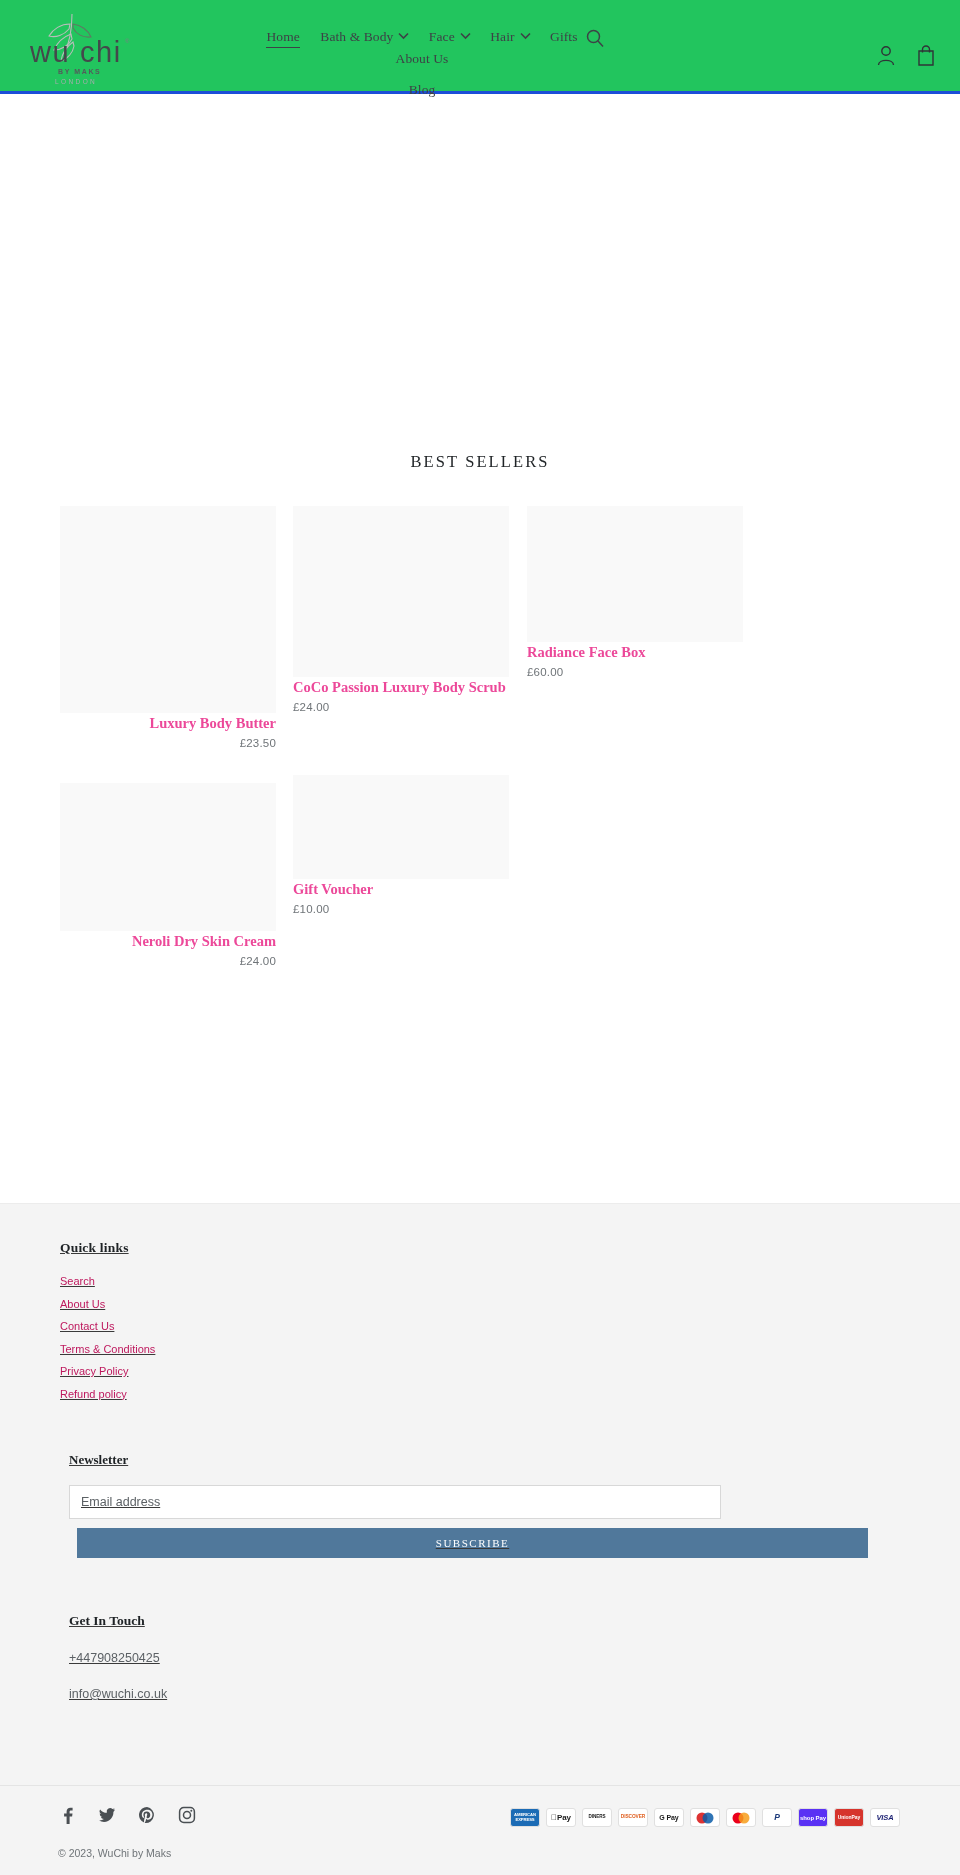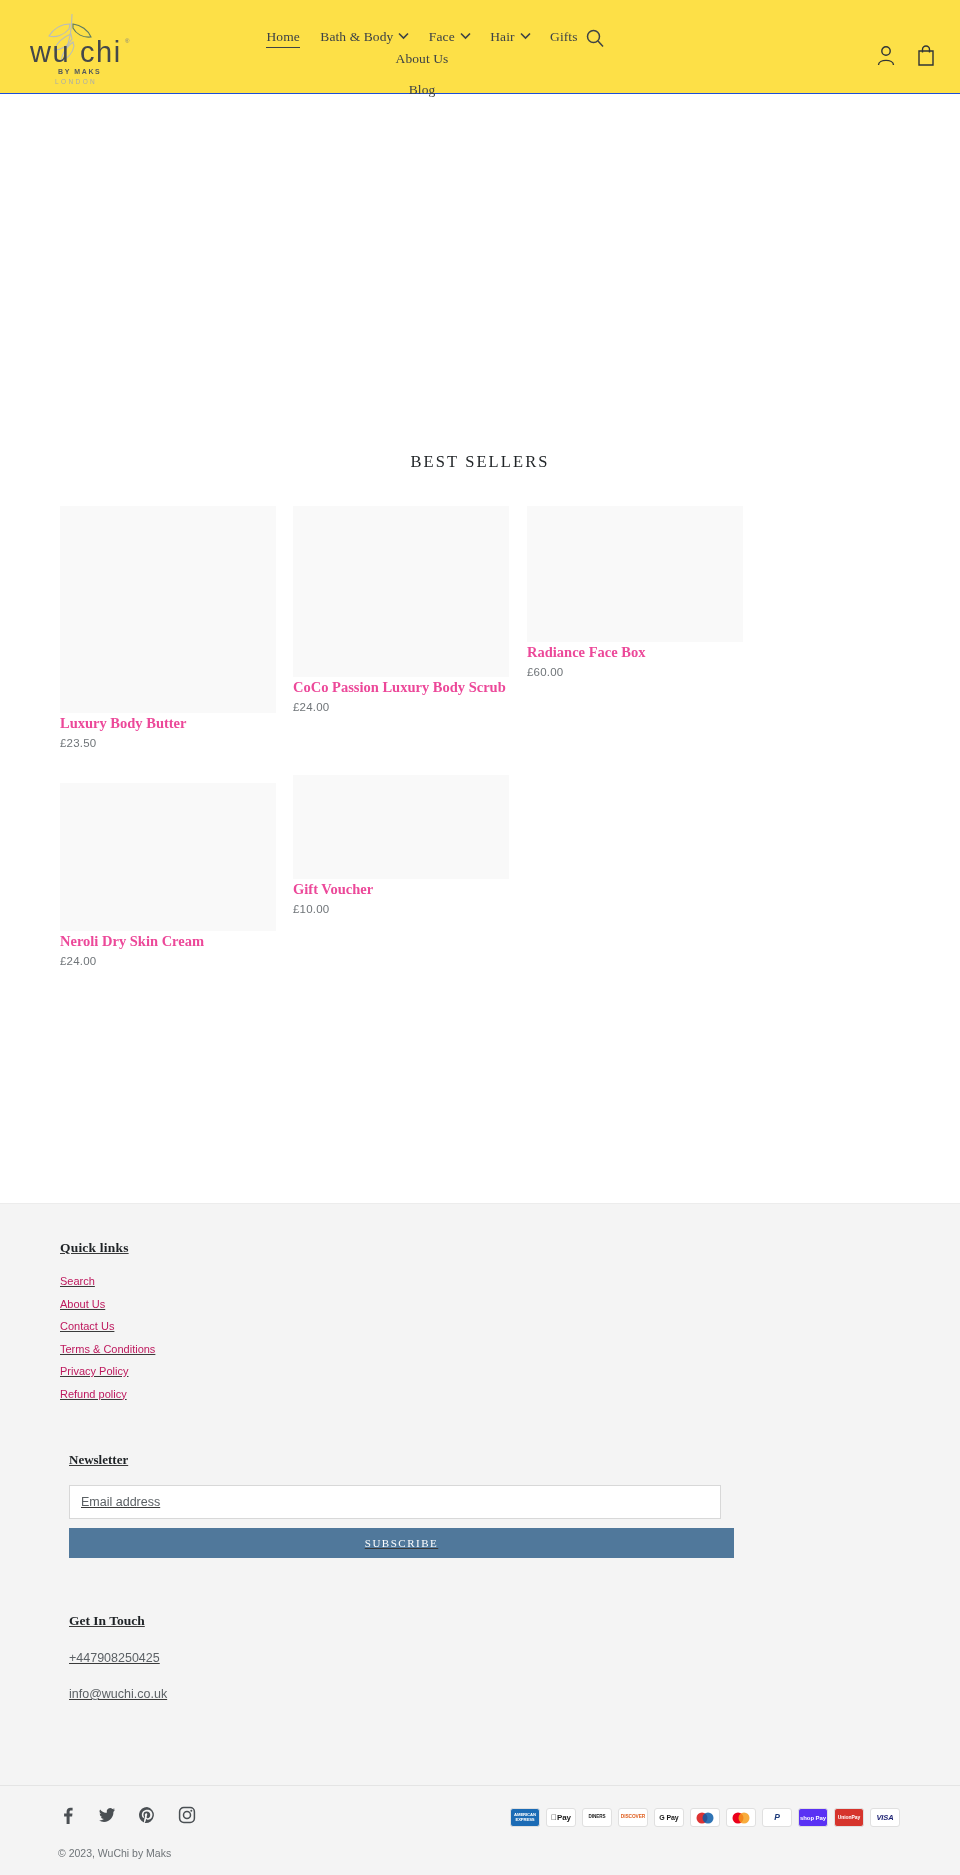--- a/index.html
+++ b/index.html
@@ -17,8 +17,8 @@
   .header {
     position: relative;
     height: 94px;
-    border-bottom: 1px solid #1d4ed8;
-    background: #fde047;
+    border-bottom: 3px solid #1d4ed8;
+    background: #22c55e;
   }
   .logo-wrap {
     position: absolute;

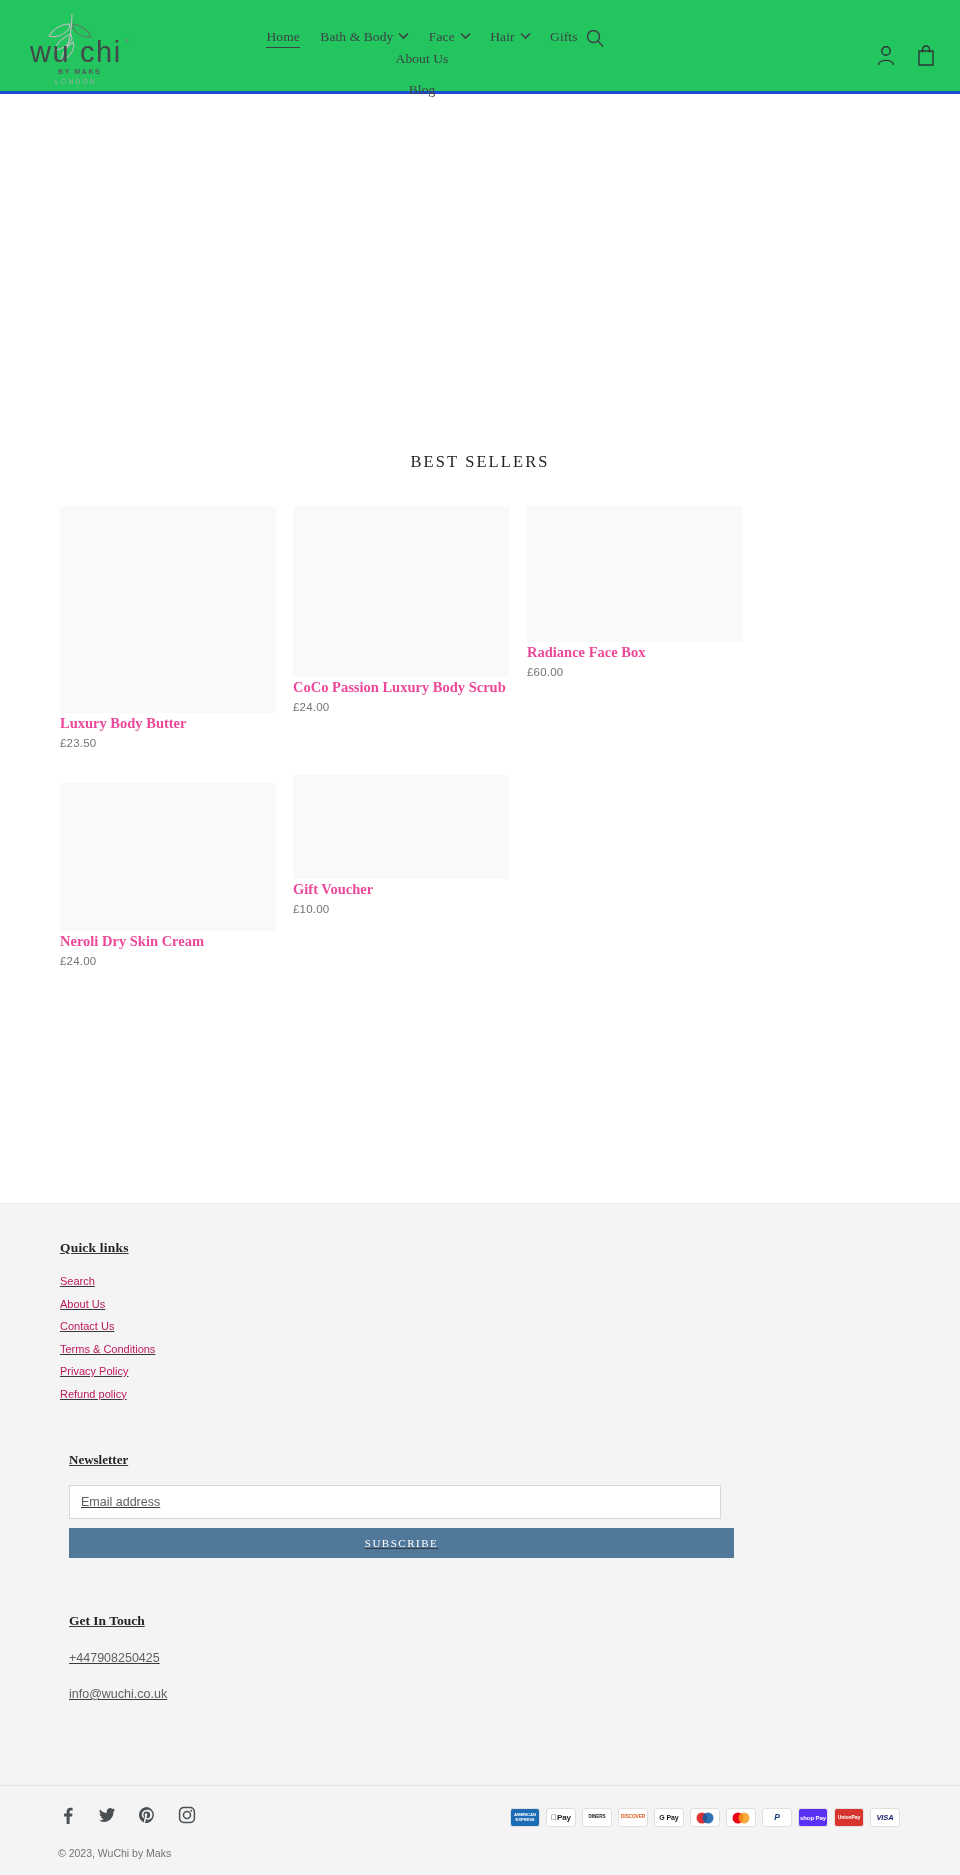--- a/index.html
+++ b/index.html
@@ -319,7 +319,7 @@
 
   <div class="grid" style="height:540px;">
 
-    <div class="col" style="left:60px; top:0;">
+    <div class="col" style="left:60px; top:0;text-align:right;">
       <div class="card">
         <div class="thumb" style="height:207px;"></div>
         <div class="p-title">Luxury Body Butter</div>

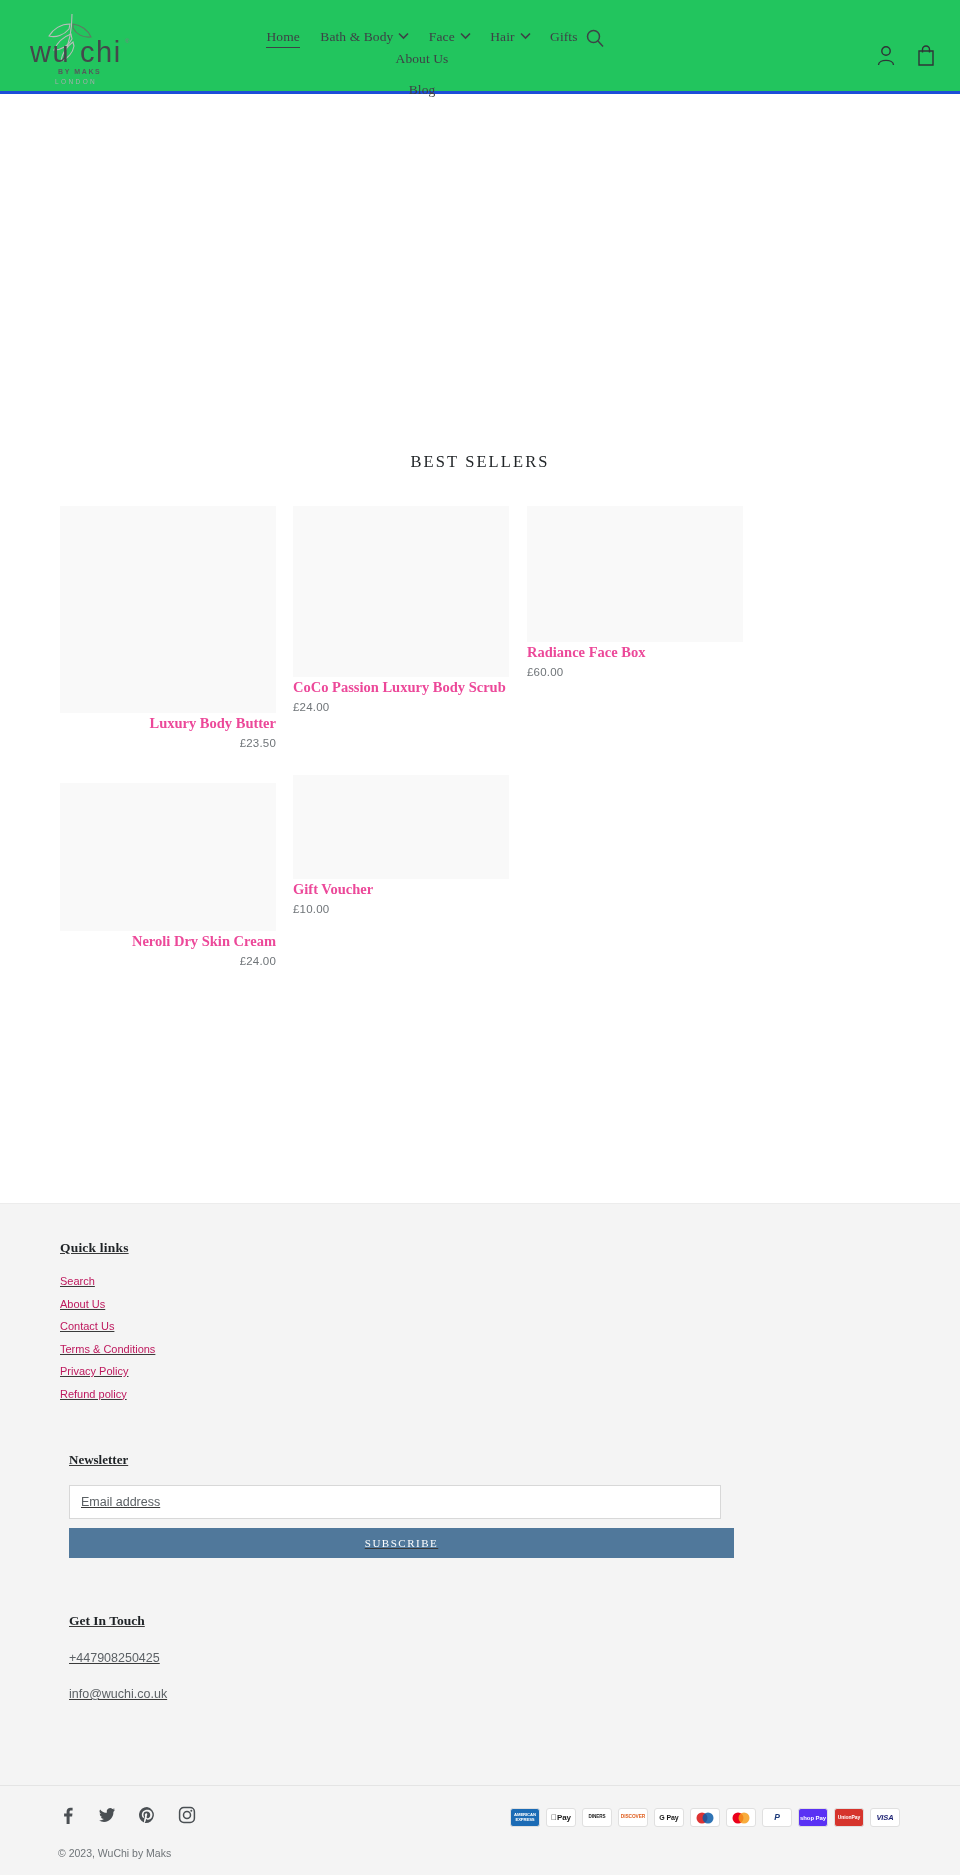--- a/index.html
+++ b/index.html
@@ -164,8 +164,8 @@
   .nl-btn {
     display: block;
     margin-top: 9px;
-    margin-left: 9px;
-    width: 665px;
+    margin-left: 17px;
+    width: 791px;
     height: 30px;
     background: #50789b;
     border: none;

